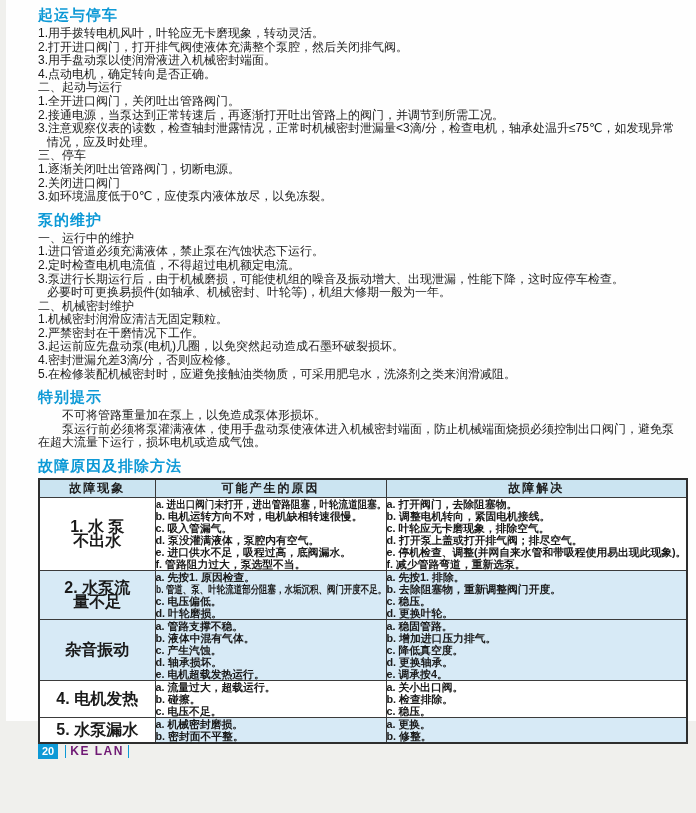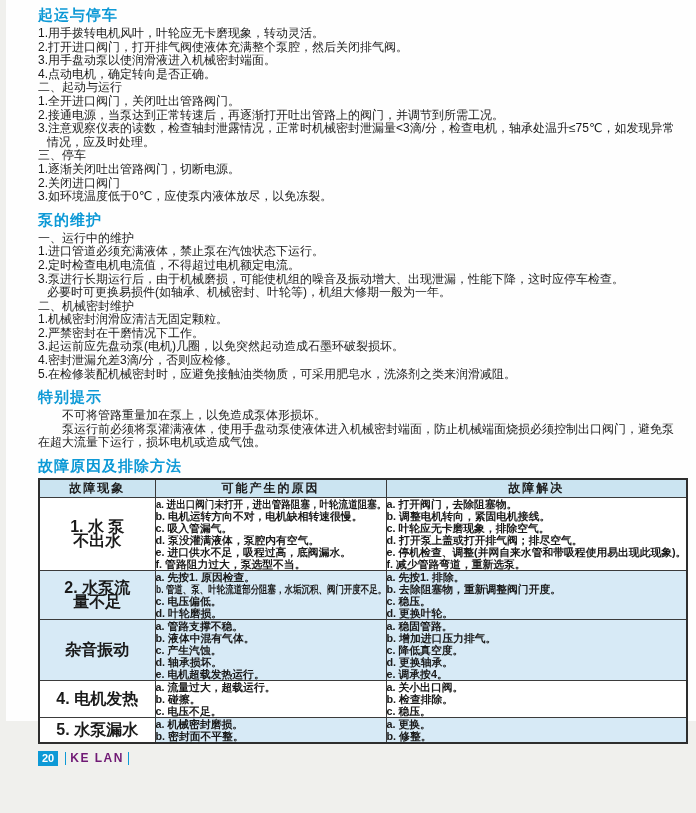--- a/index.html
+++ b/index.html
@@ -81,7 +81,6 @@
   .white{background:#ffffff;}
   
   .footer{
-    margin-top:7px;
     display:flex;align-items:center;
   }
   .pageno{

